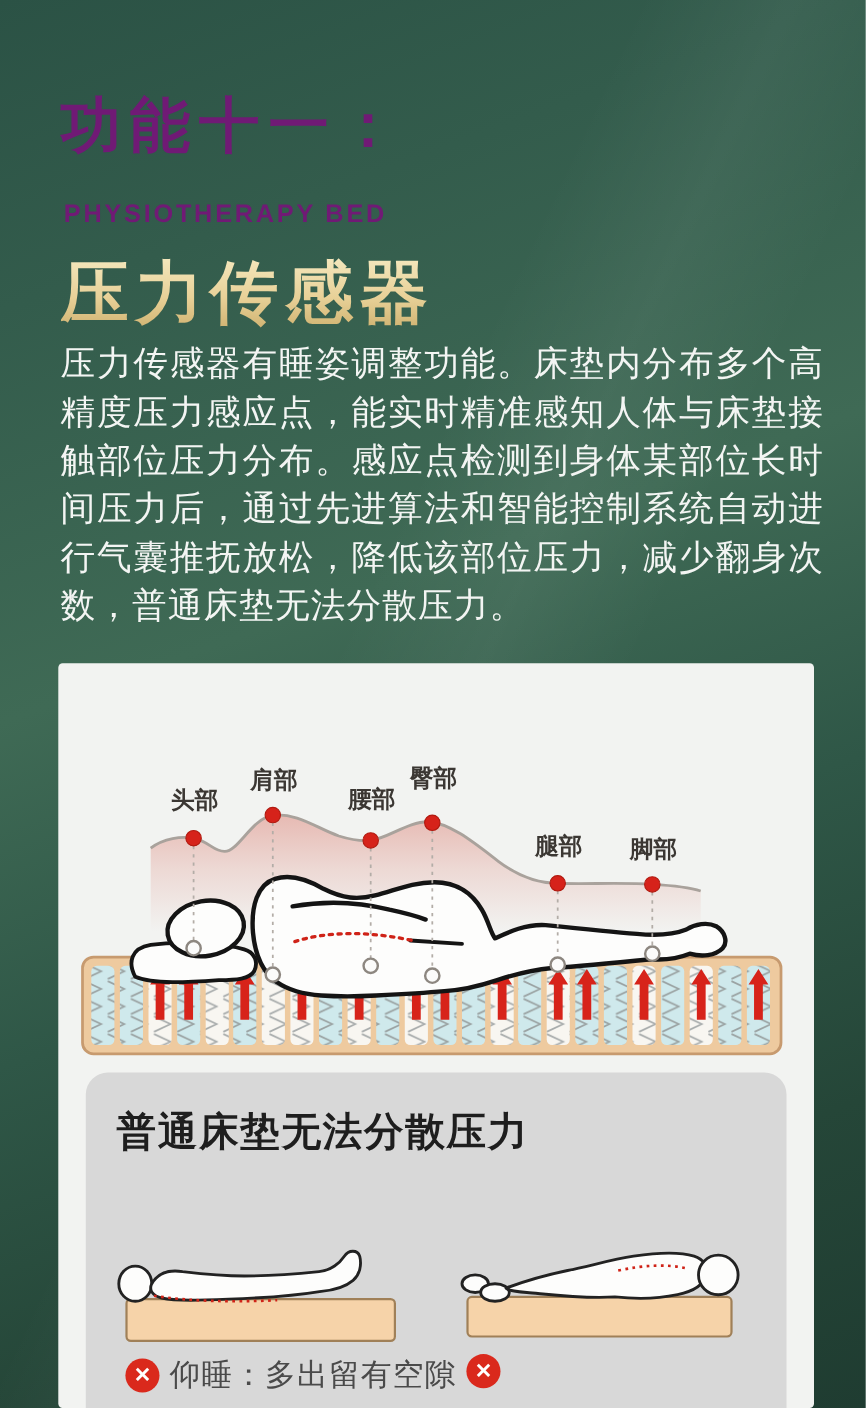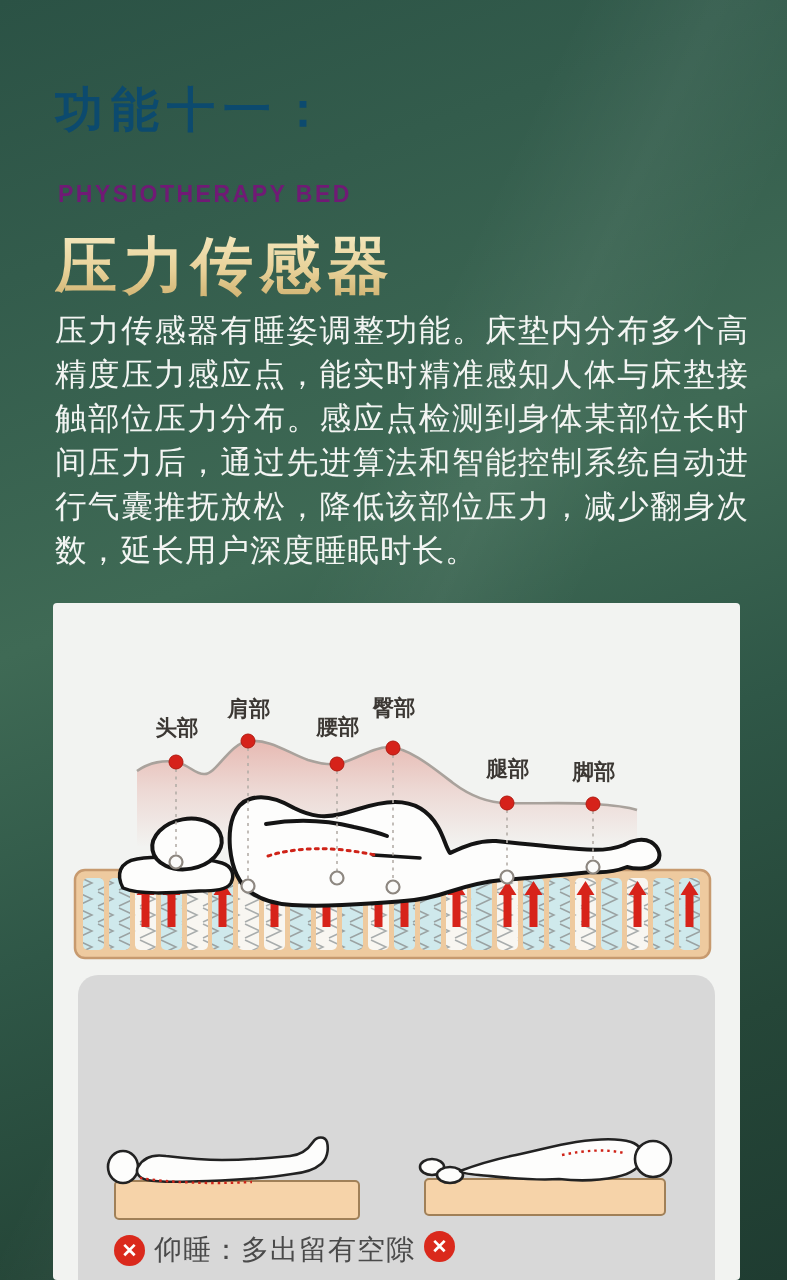--- a/index.html
+++ b/index.html
@@ -13,8 +13,8 @@
   }
   .title-cn {
     position:absolute; left:55px; top:78px;
-    font-size:48px; font-weight:bold; letter-spacing:8px;
-    color:#0c4a6e;
+    font-size:55px; font-weight:bold; letter-spacing:8px;
+    color:#701a75;
   }
   .subtitle-en {
     position:absolute; left:58px; top:181px;

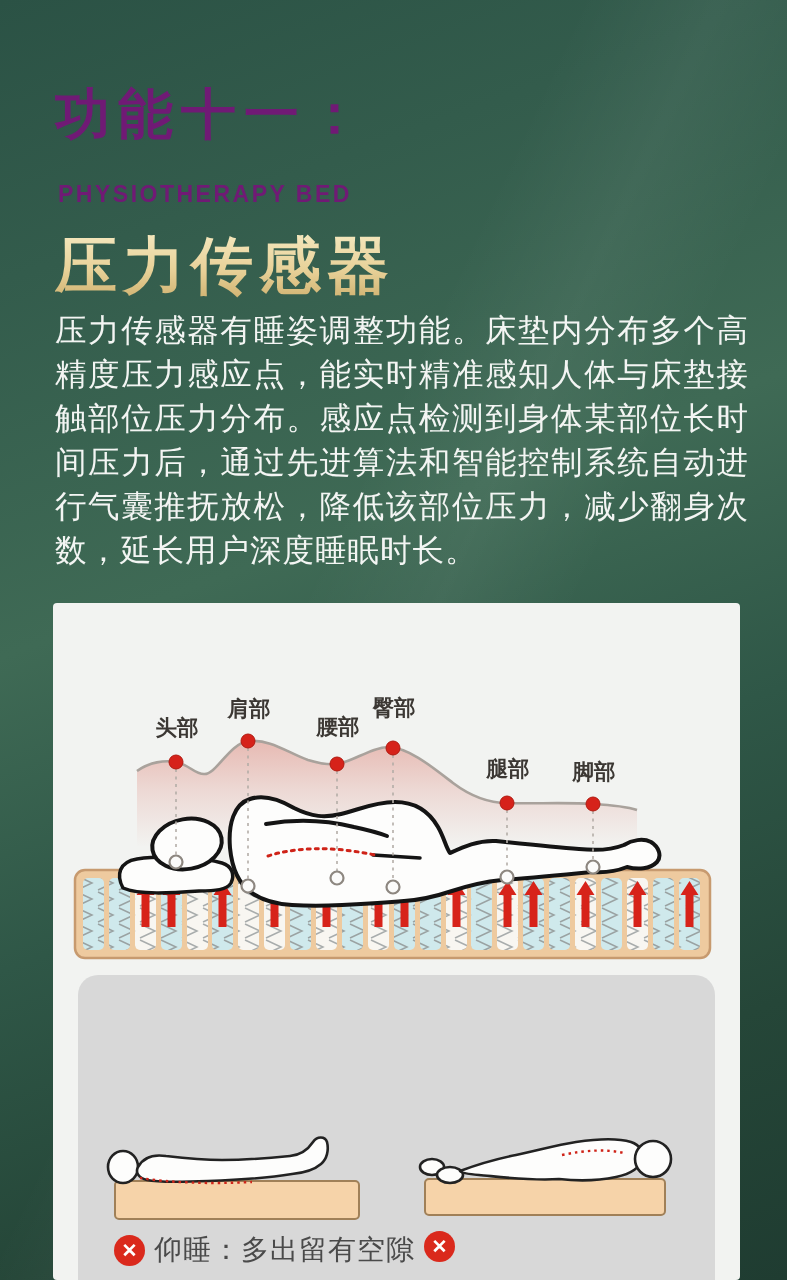--- a/index.html
+++ b/index.html
@@ -79,7 +79,7 @@
 <div class="title-cn">功能十一：</div>
 <div class="subtitle-en">PHYSIOTHERAPY BED</div>
 <div class="feature-name">压力传感器</div>
-<div class="description">压力传感器有睡姿调整功能。床垫内分布多个高精度压力感应点，能实时精准感知人体与床垫接触部位压力分布。感应点检测到身体某部位长时间压力后，通过先进算法和智能控制系统自动进行气囊推抚放松，降低该部位压力，减少翻身次数，延长用户深度睡眠时长。</div>
+<div class="description">压力传感器有睡姿调整功能。床垫内分布多个高精度压力感应点，能实时精准感知人体与床垫接触部位压力分布。感应点检测到身体某部位长时间压力后，通过先进算法和智能控制系统自动进行气囊推抚放松，降低该部位压力，减少翻身次数，普通床垫无法分散压力。</div>
 
 <div class="white-card">
 

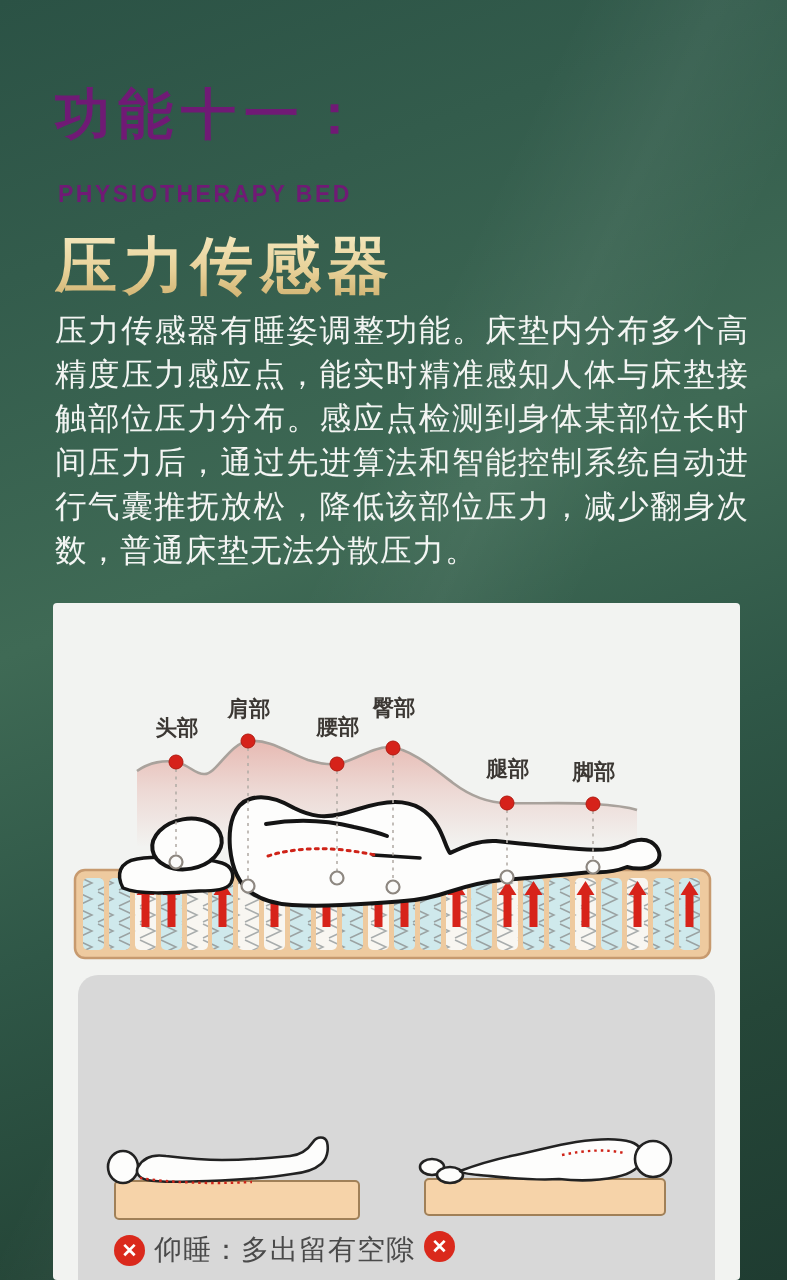--- a/index.html
+++ b/index.html
@@ -198,6 +198,7 @@
   </svg>
 
   <div class="gray-card">
+    <div class="gray-title">普通床垫无法分散压力</div>
 
     <svg class="mini-fig back" width="292" height="110" viewBox="0 0 292 110">
       <rect x="25" y="64" width="244" height="38" rx="4" fill="#f6d3a9" stroke="#a08058" stroke-width="2"></rect>

